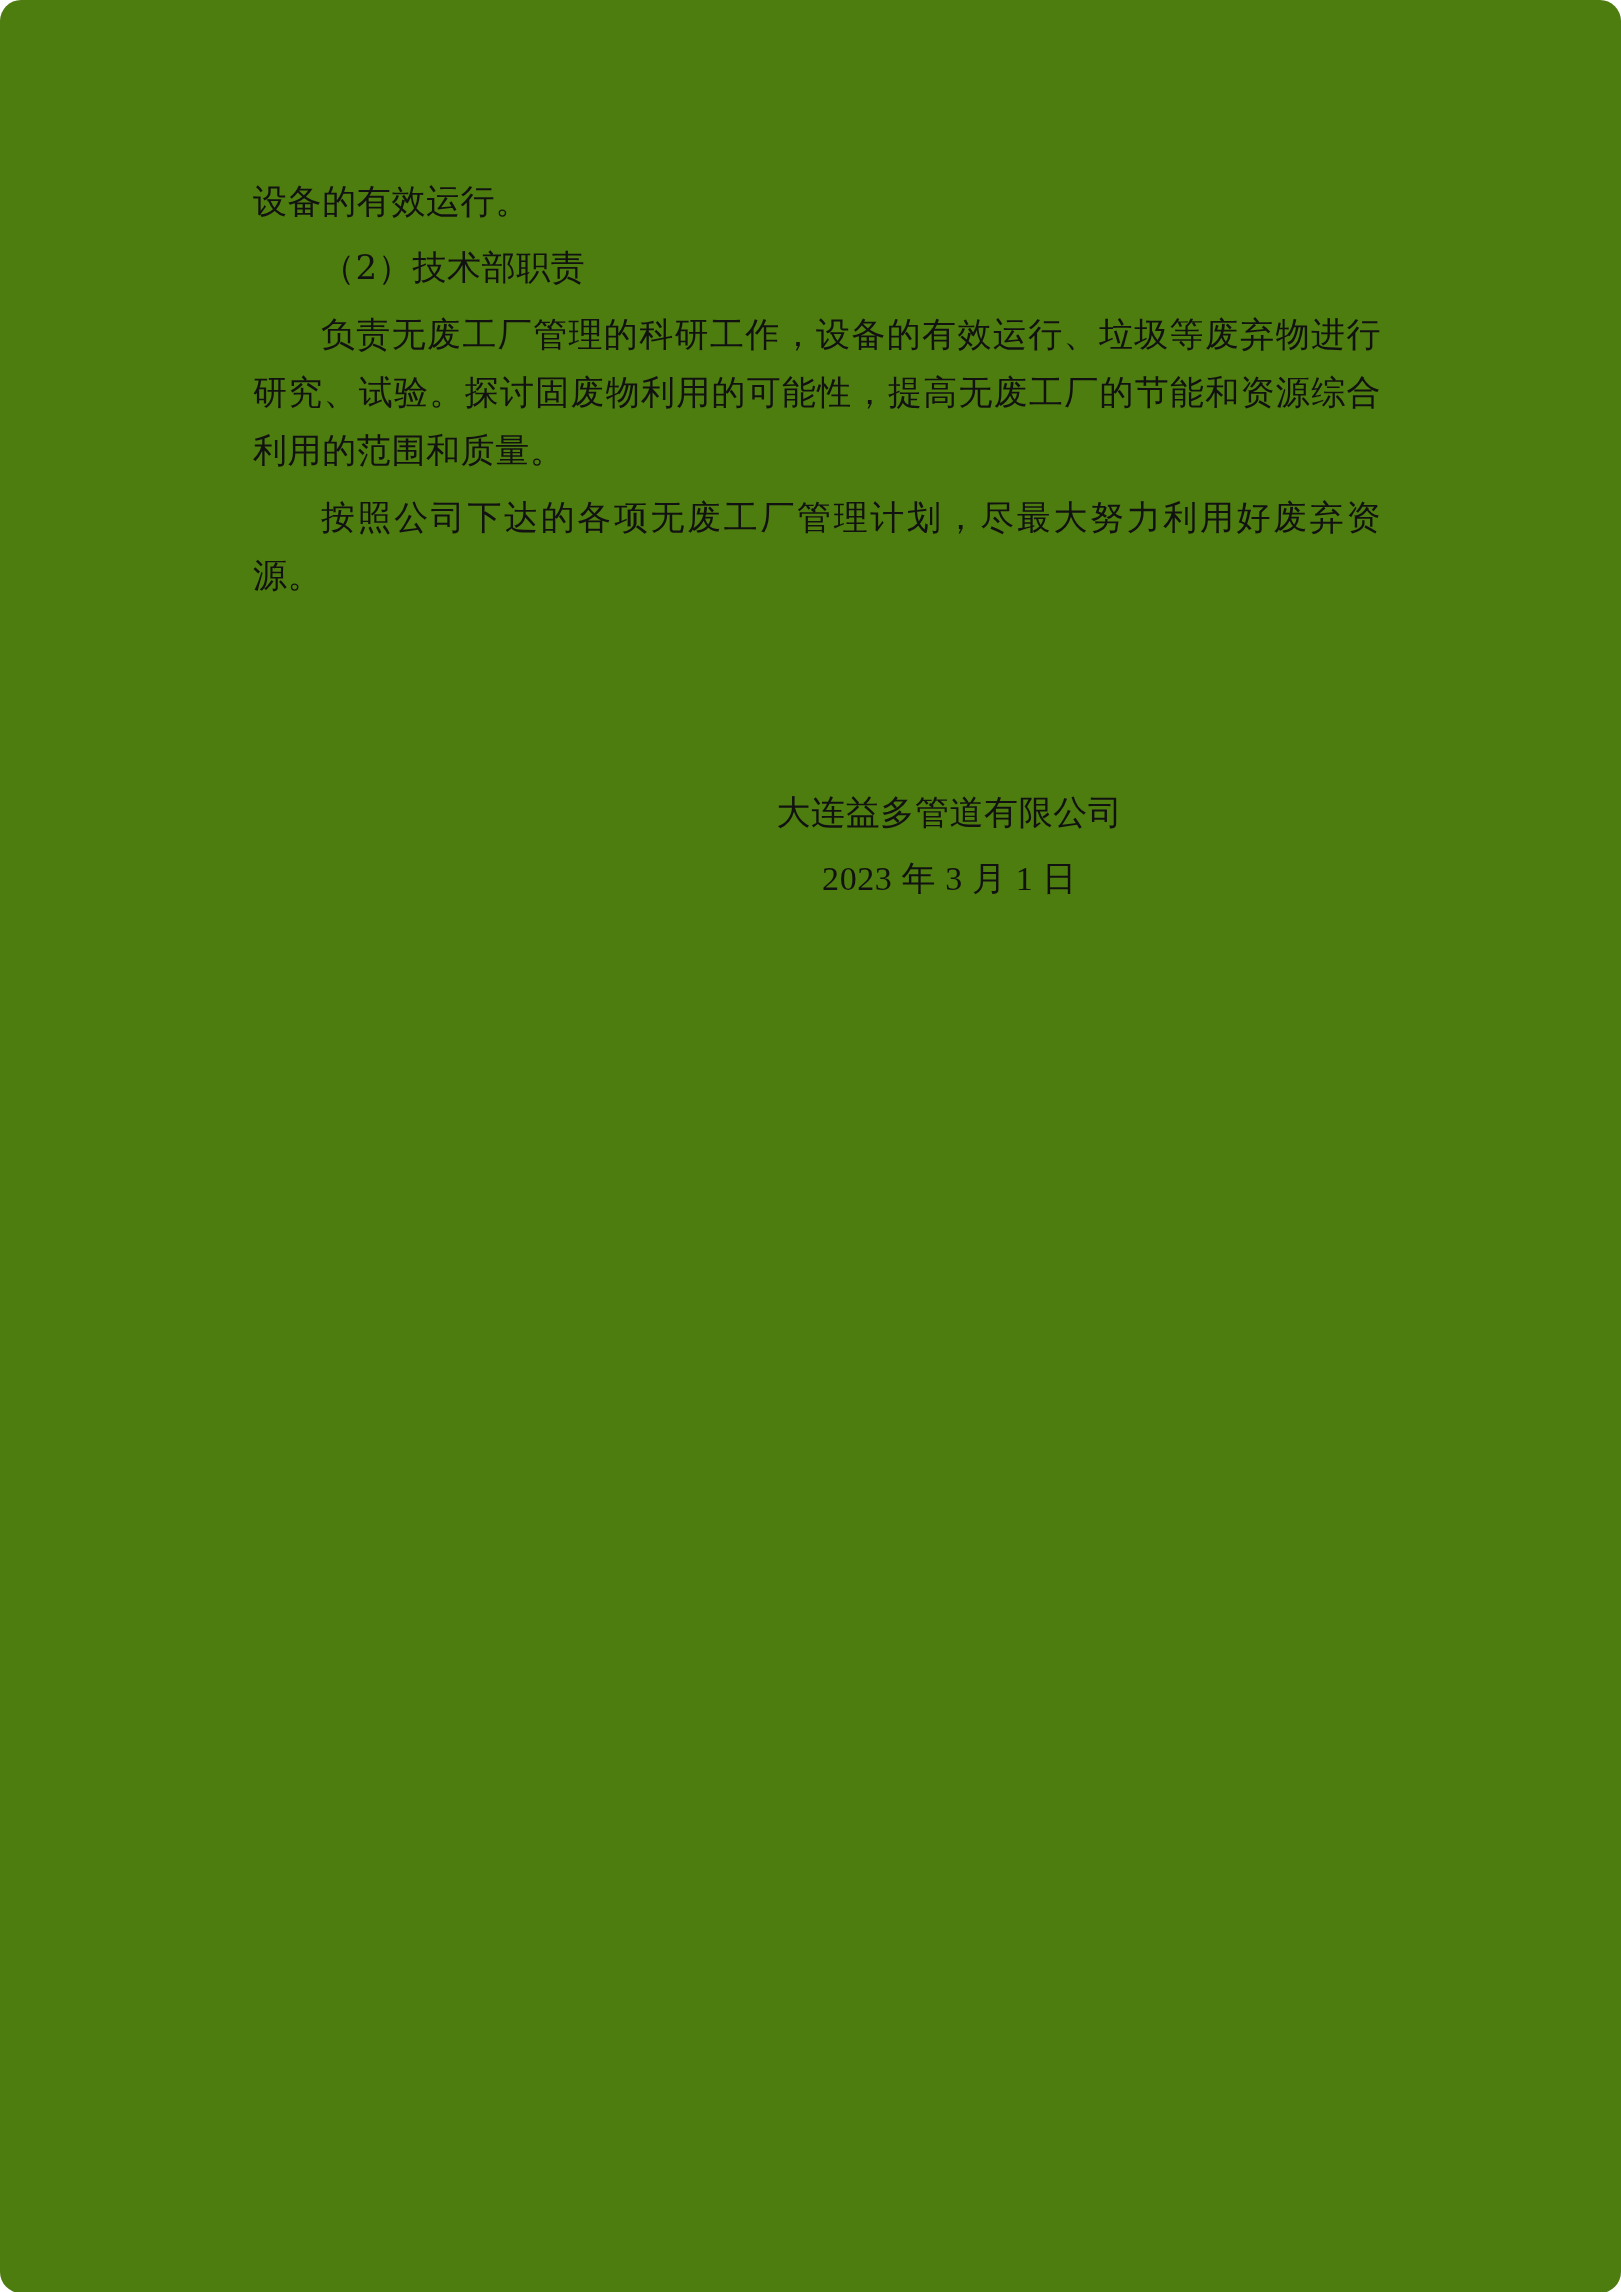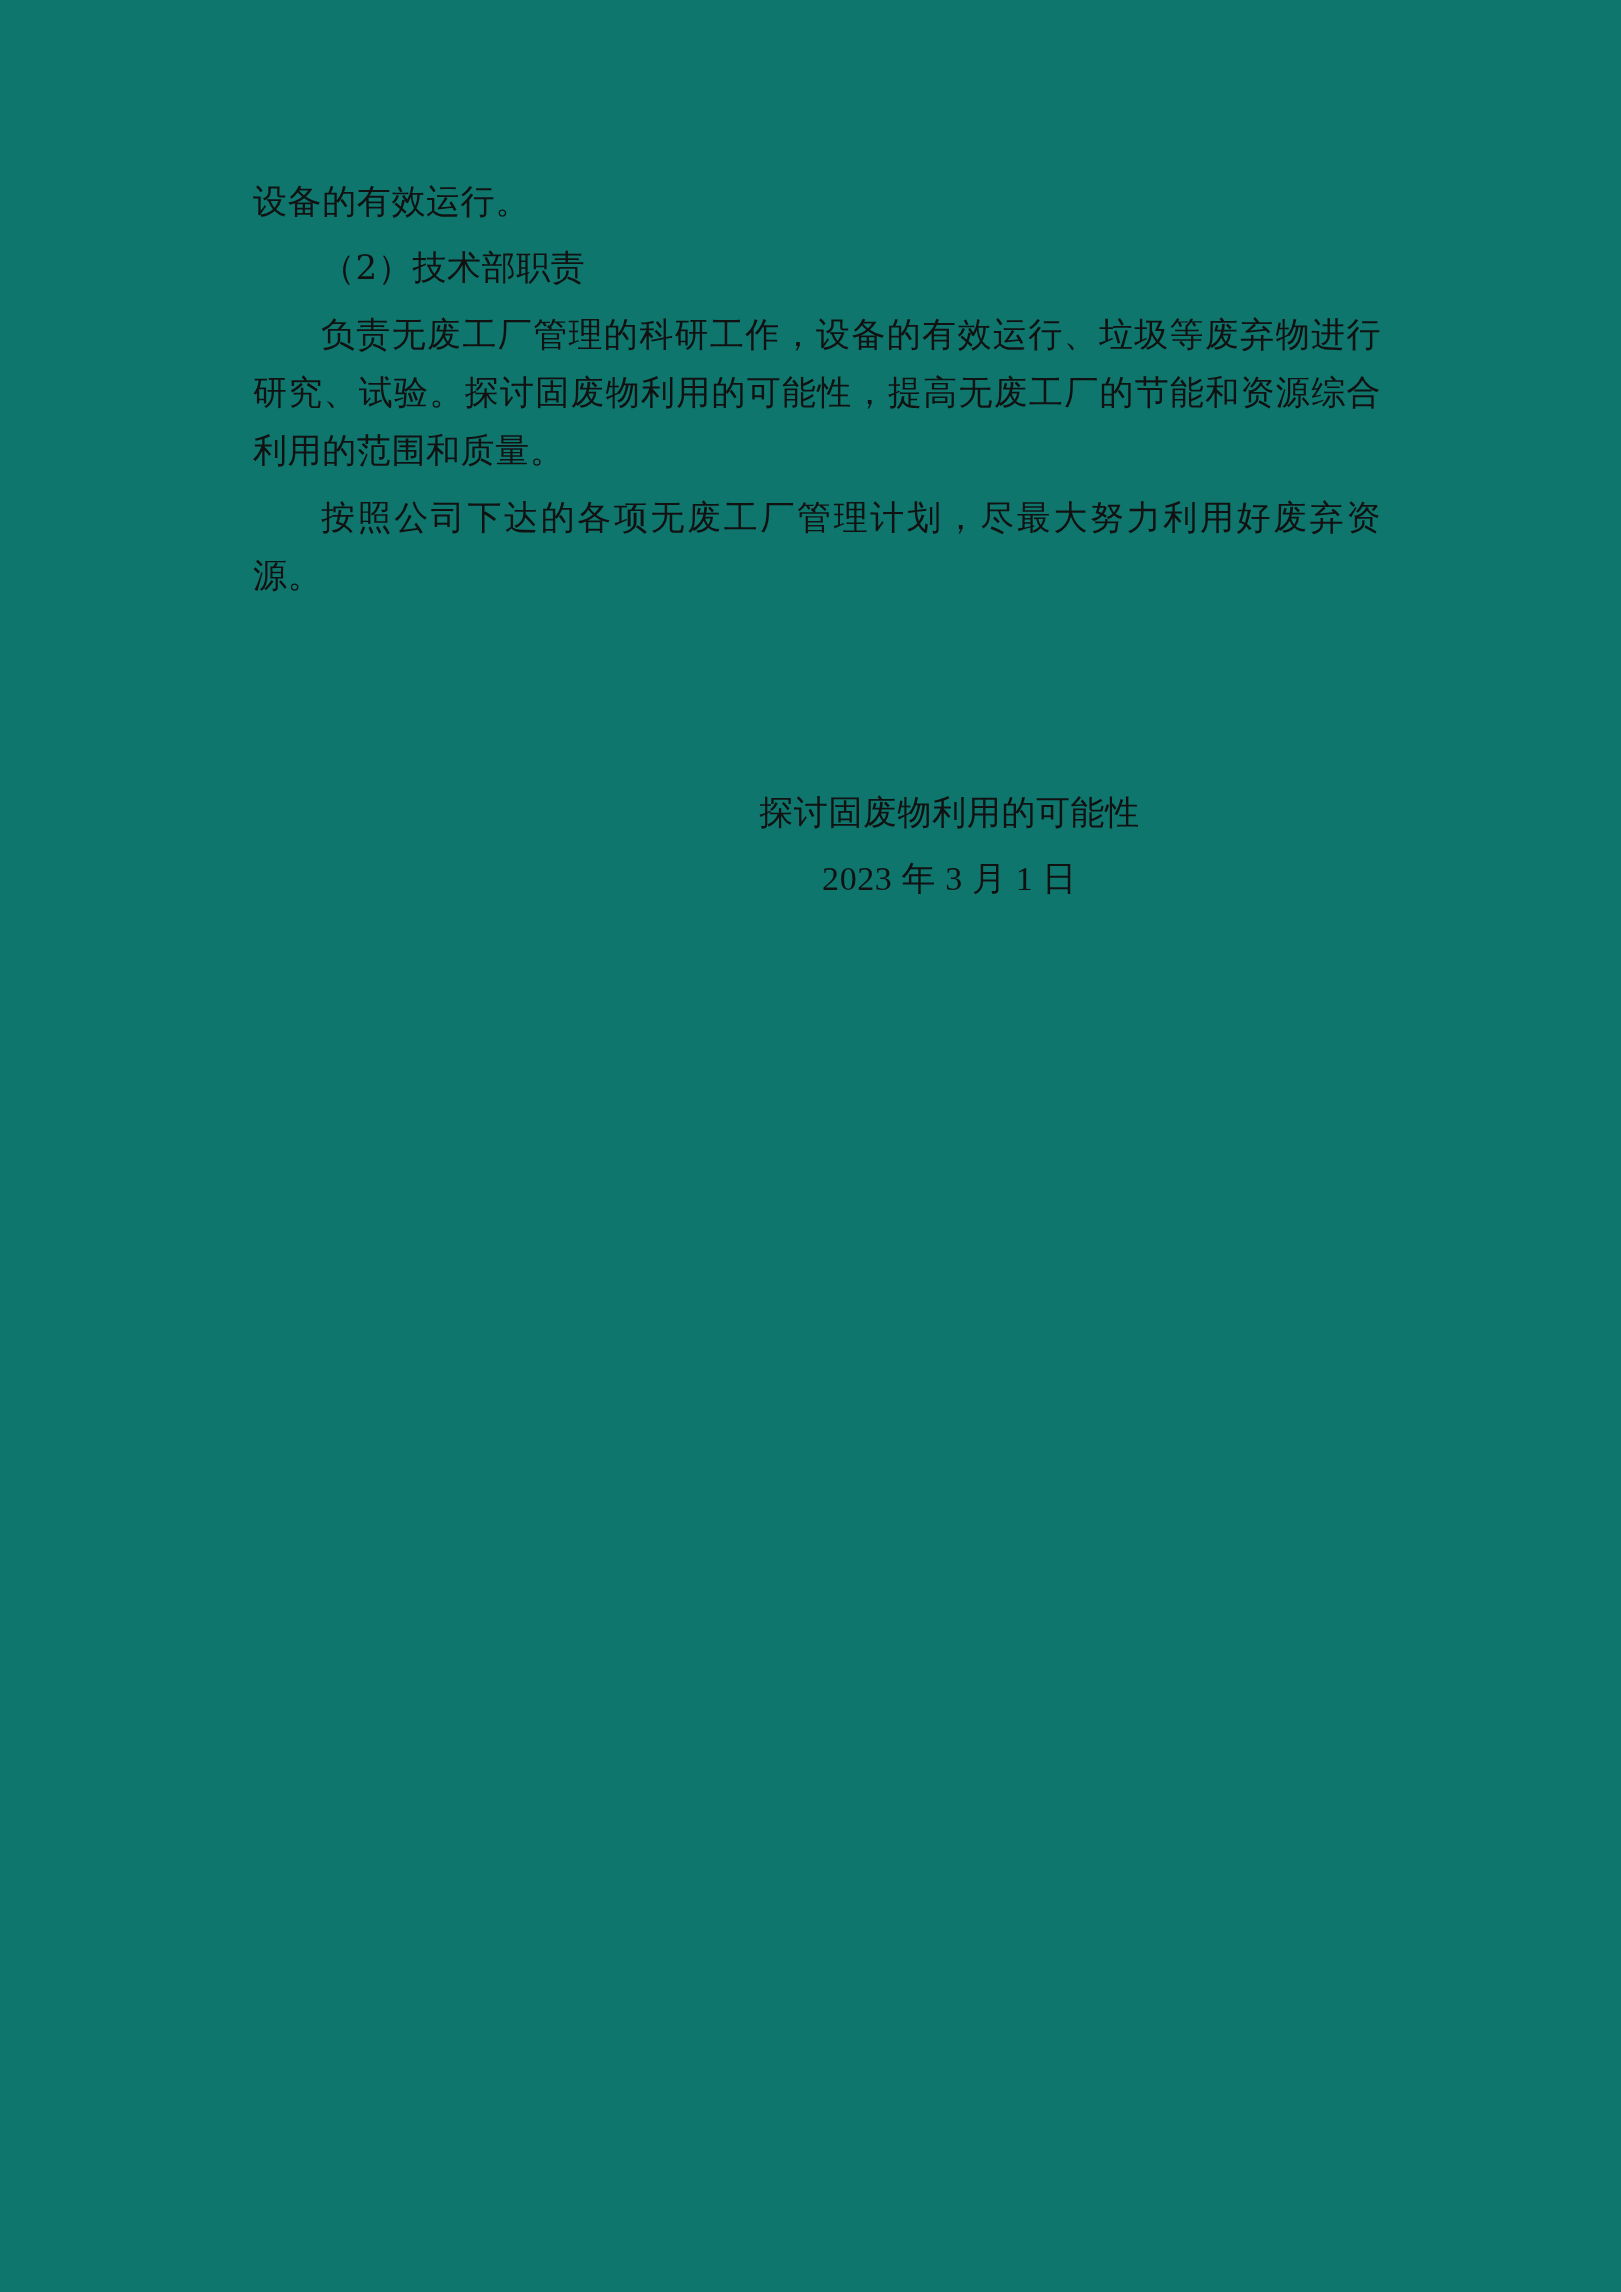--- a/index.html
+++ b/index.html
@@ -18,9 +18,10 @@
     position: relative;
     width: 1621px;
     height: 2293px;
-    background: #0f766e;
+    background: #4d7c0f;
     box-sizing: border-box;
     padding: 172px 240px 0 253px;
+    border-radius: 21px;
   }
   .doc-body {
     font-size: 34px;

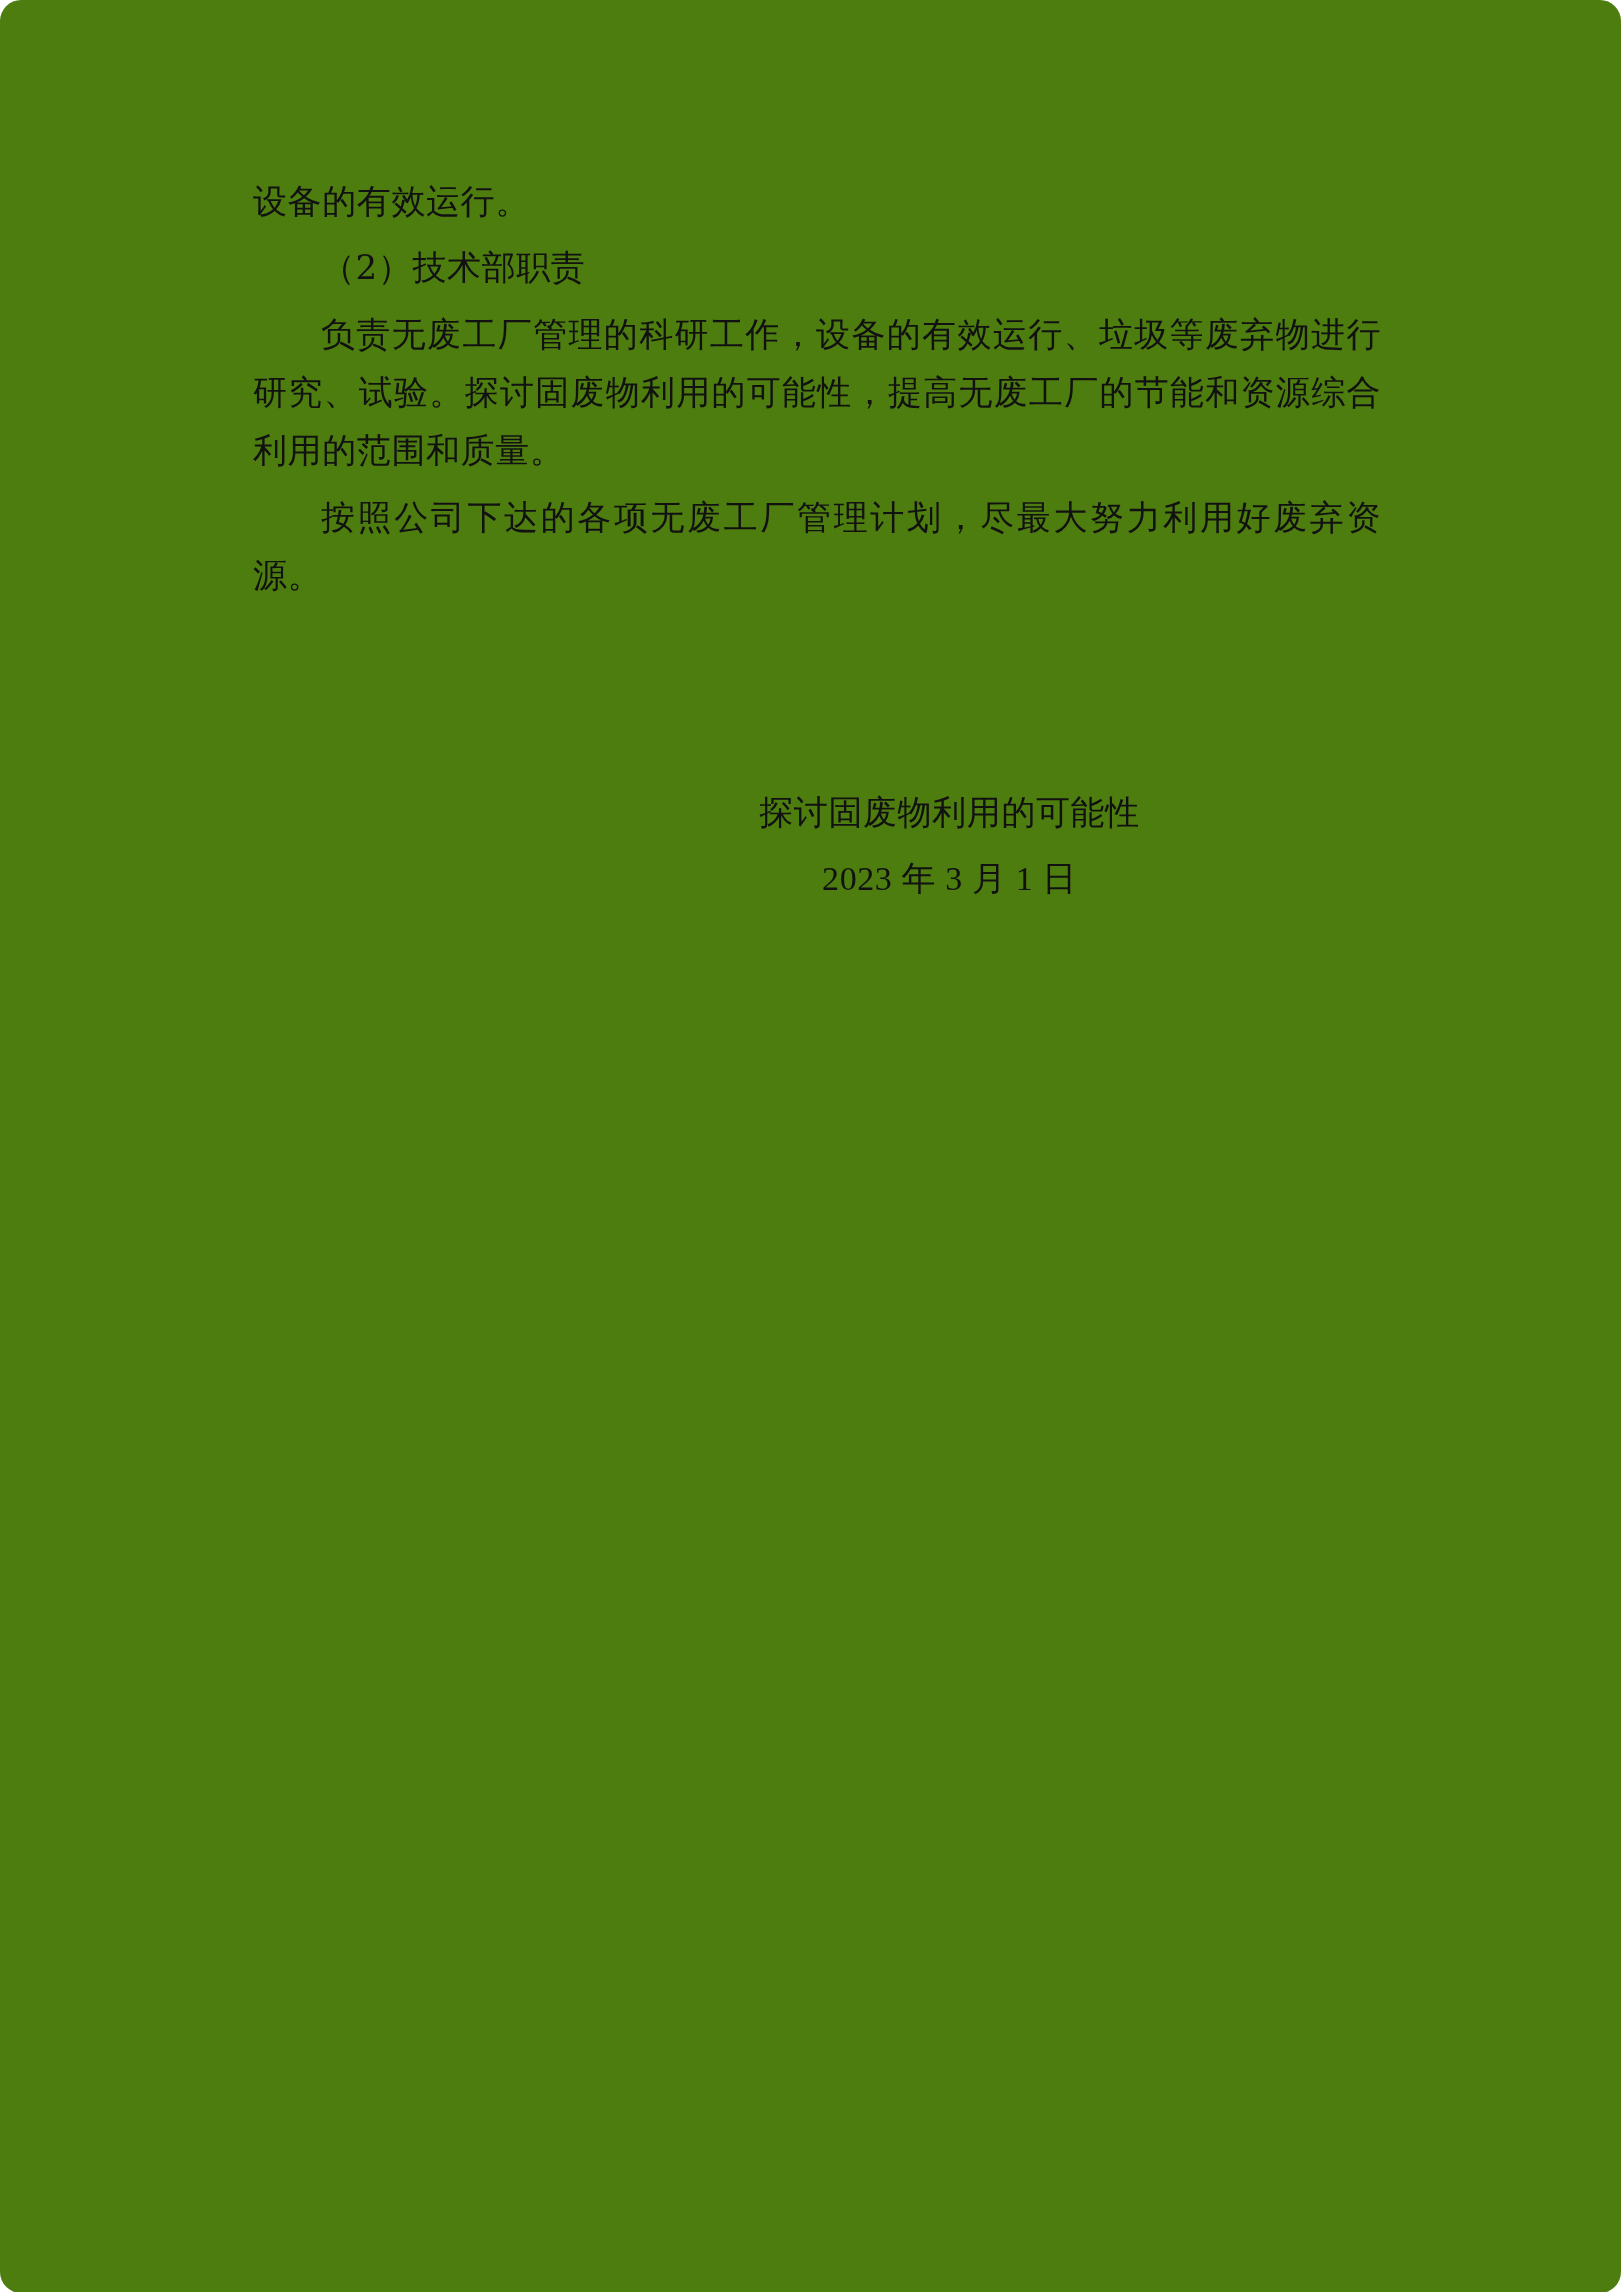--- a/index.html
+++ b/index.html
@@ -77,7 +77,7 @@
     <div class="spacer-block"></div>
 
     <div class="signature">
-      <div class="sig-line">探讨固废物利用的可能性</div>
+      <div class="sig-line">大连益多管道有限公司</div>
       <div class="sig-date num-latin">2023 年 3 月 1 日</div>
     </div>
 

